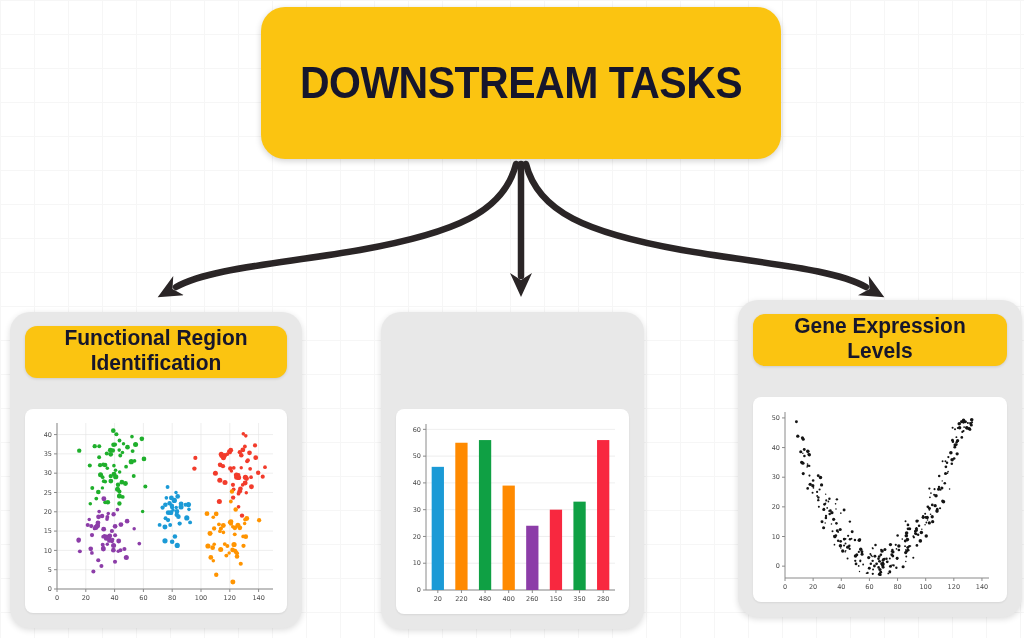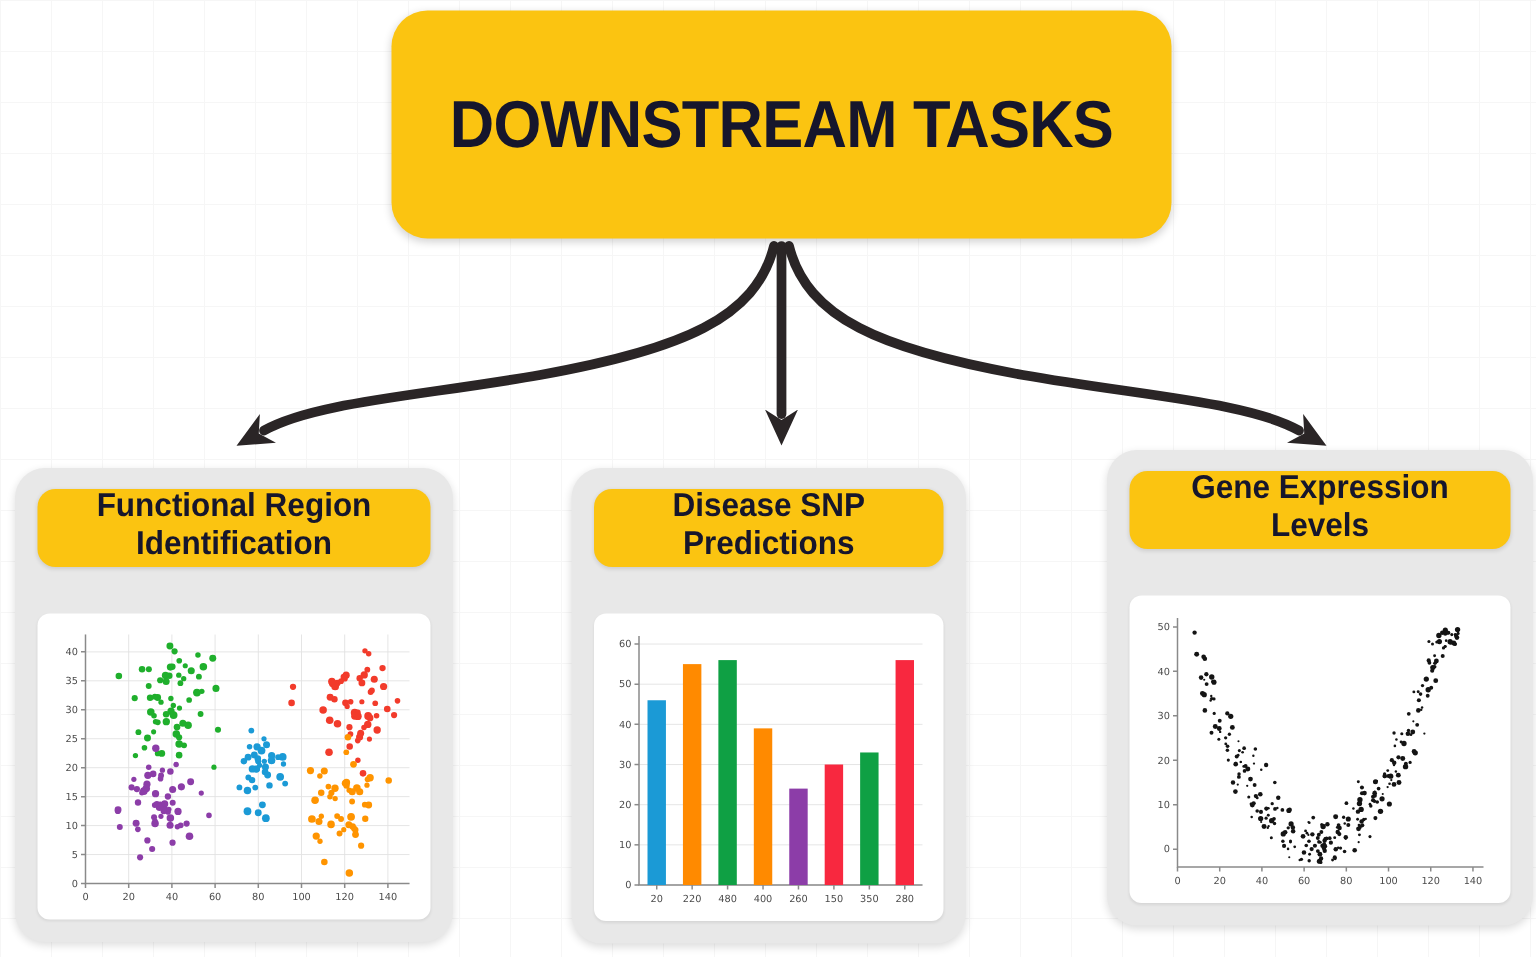--- a/index.html
+++ b/index.html
@@ -384,10 +384,6 @@
   </div>
 
   <div class="card card-1">
-    <div class="card-header">
-      <span>Disease SNP</span>
-      <span>Predictions</span>
-    </div>
     <div class="chart-panel">
       <svg width="225" height="196" viewBox="0 0 225 196">
           <line x1="26" y1="176" x2="215" y2="176" stroke="#e2e2e2" stroke-width="0.6"></line>

